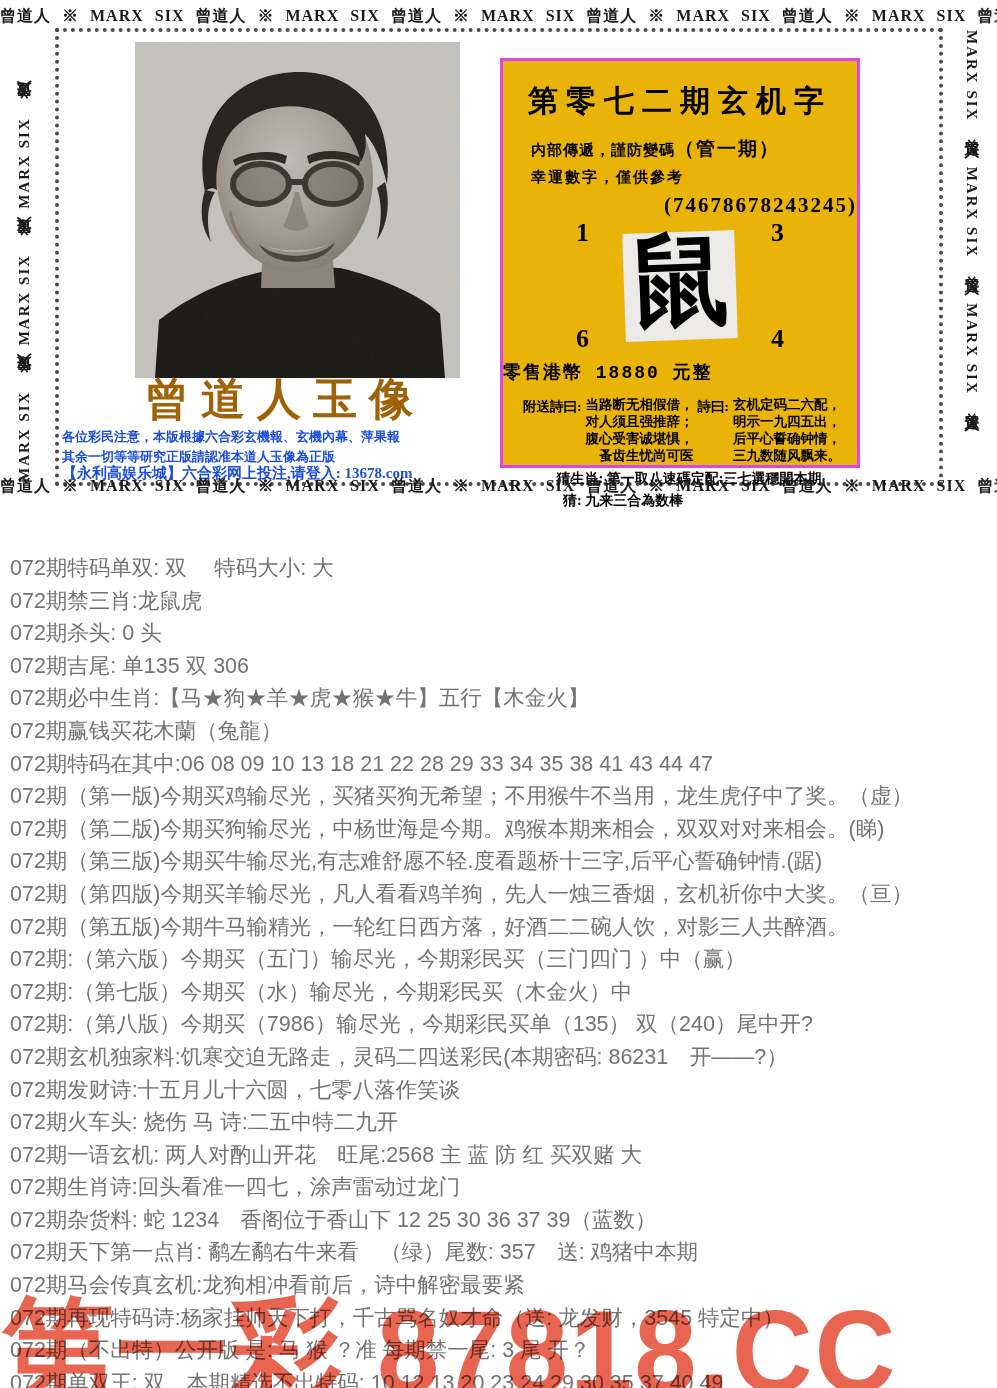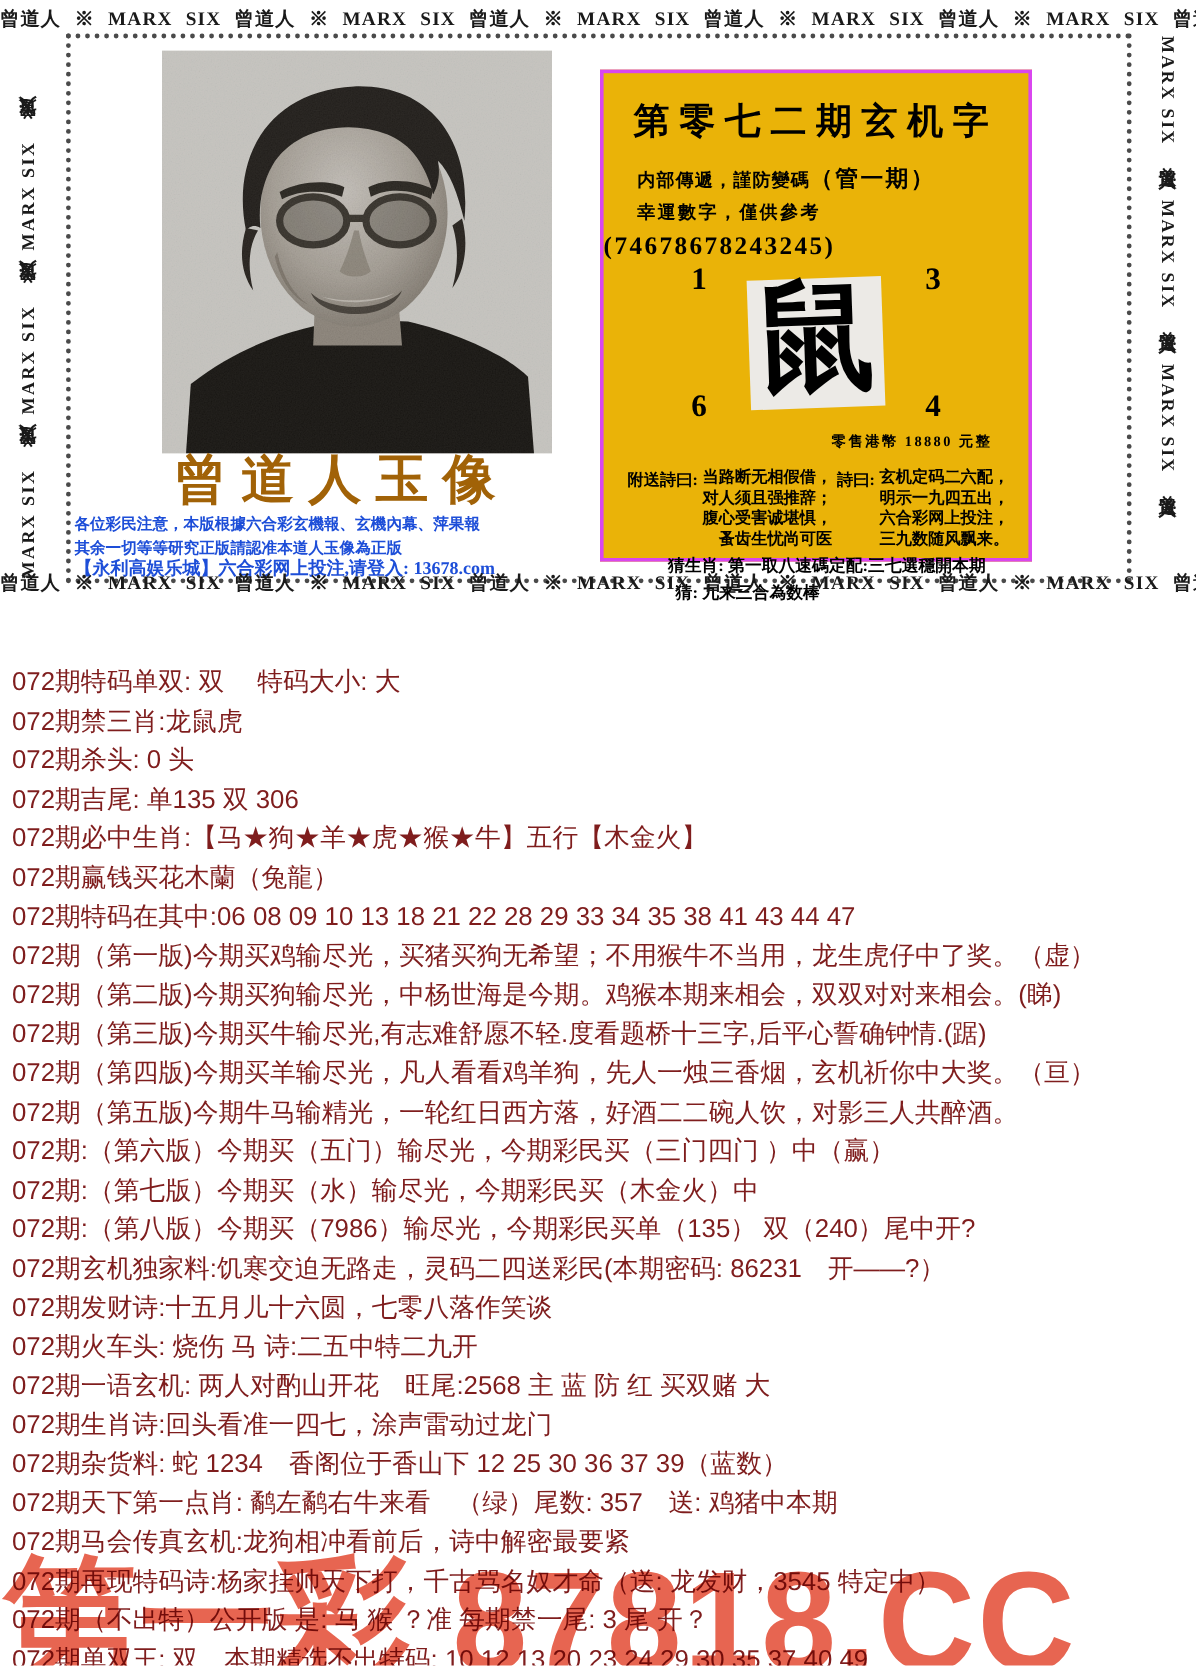--- a/index.html
+++ b/index.html
@@ -63,7 +63,7 @@
   #panel-sub-right{font-size:19px;font-weight:bold;letter-spacing:2px;}
   #panel-sub2{margin:6px 0 0 28px;font-size:15px;font-weight:bold;letter-spacing:2px;}
   #panel-lucky{
-    margin-top:6px;text-align:left;font-size:21px;font-weight:bold;
+    margin-top:6px;text-align:right;font-size:21px;font-weight:bold;
     letter-spacing:2px;font-family:"Liberation Serif",serif;
   }
   #zodiac-block{position:relative;width:240px;height:128px;margin:4px auto 0 auto;}

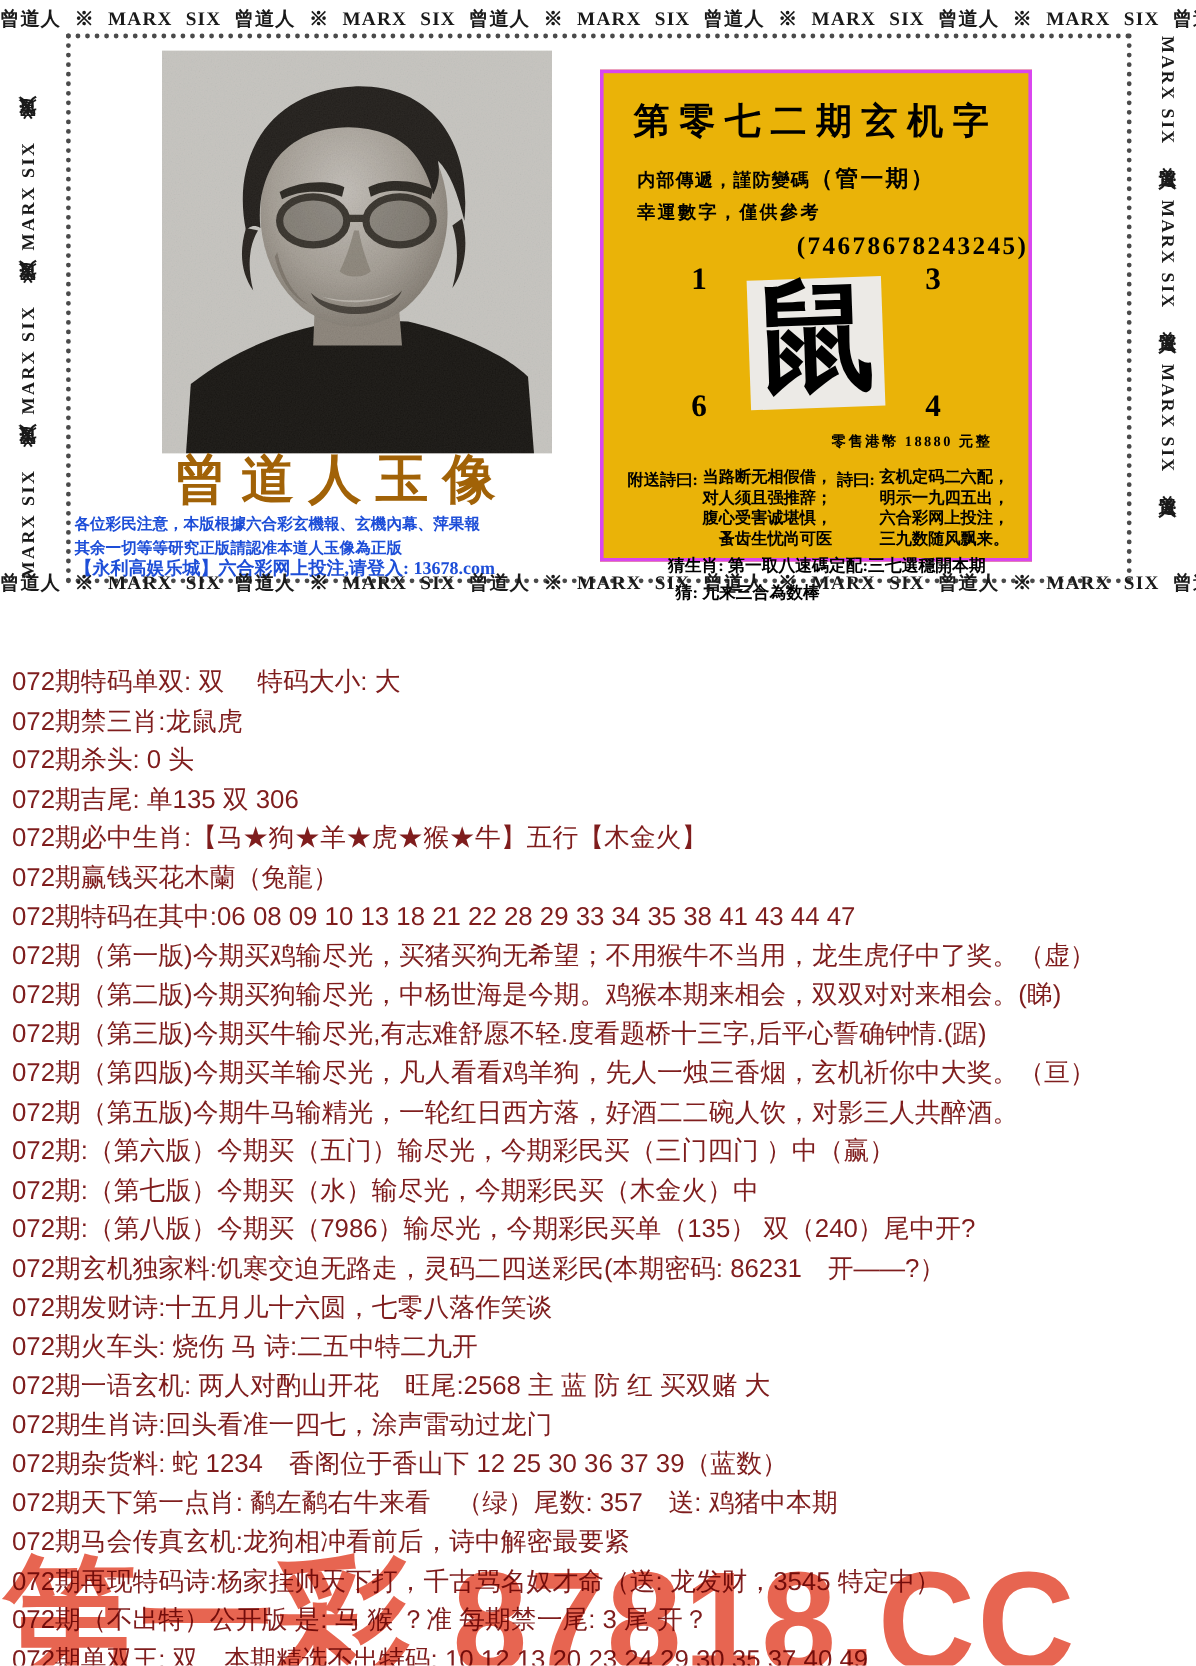--- a/index.html
+++ b/index.html
@@ -81,8 +81,9 @@
   #num-bl{left:16px;bottom:-4px;}
   #num-br{right:16px;bottom:-4px;}
   #panel-price{
-    margin:10px 30px 0 0;text-align:right;font-size:12px;font-weight:bold;
+    margin:10px 30px 0 0;text-align:left;font-size:18px;font-weight:bold;
     letter-spacing:2px;
+    font-family:Liberation Mono, monospace;
   }
   #poems{display:flex;justify-content:space-between;margin:12px 16px 0 20px;}
   .poem{display:flex;text-align:right;}

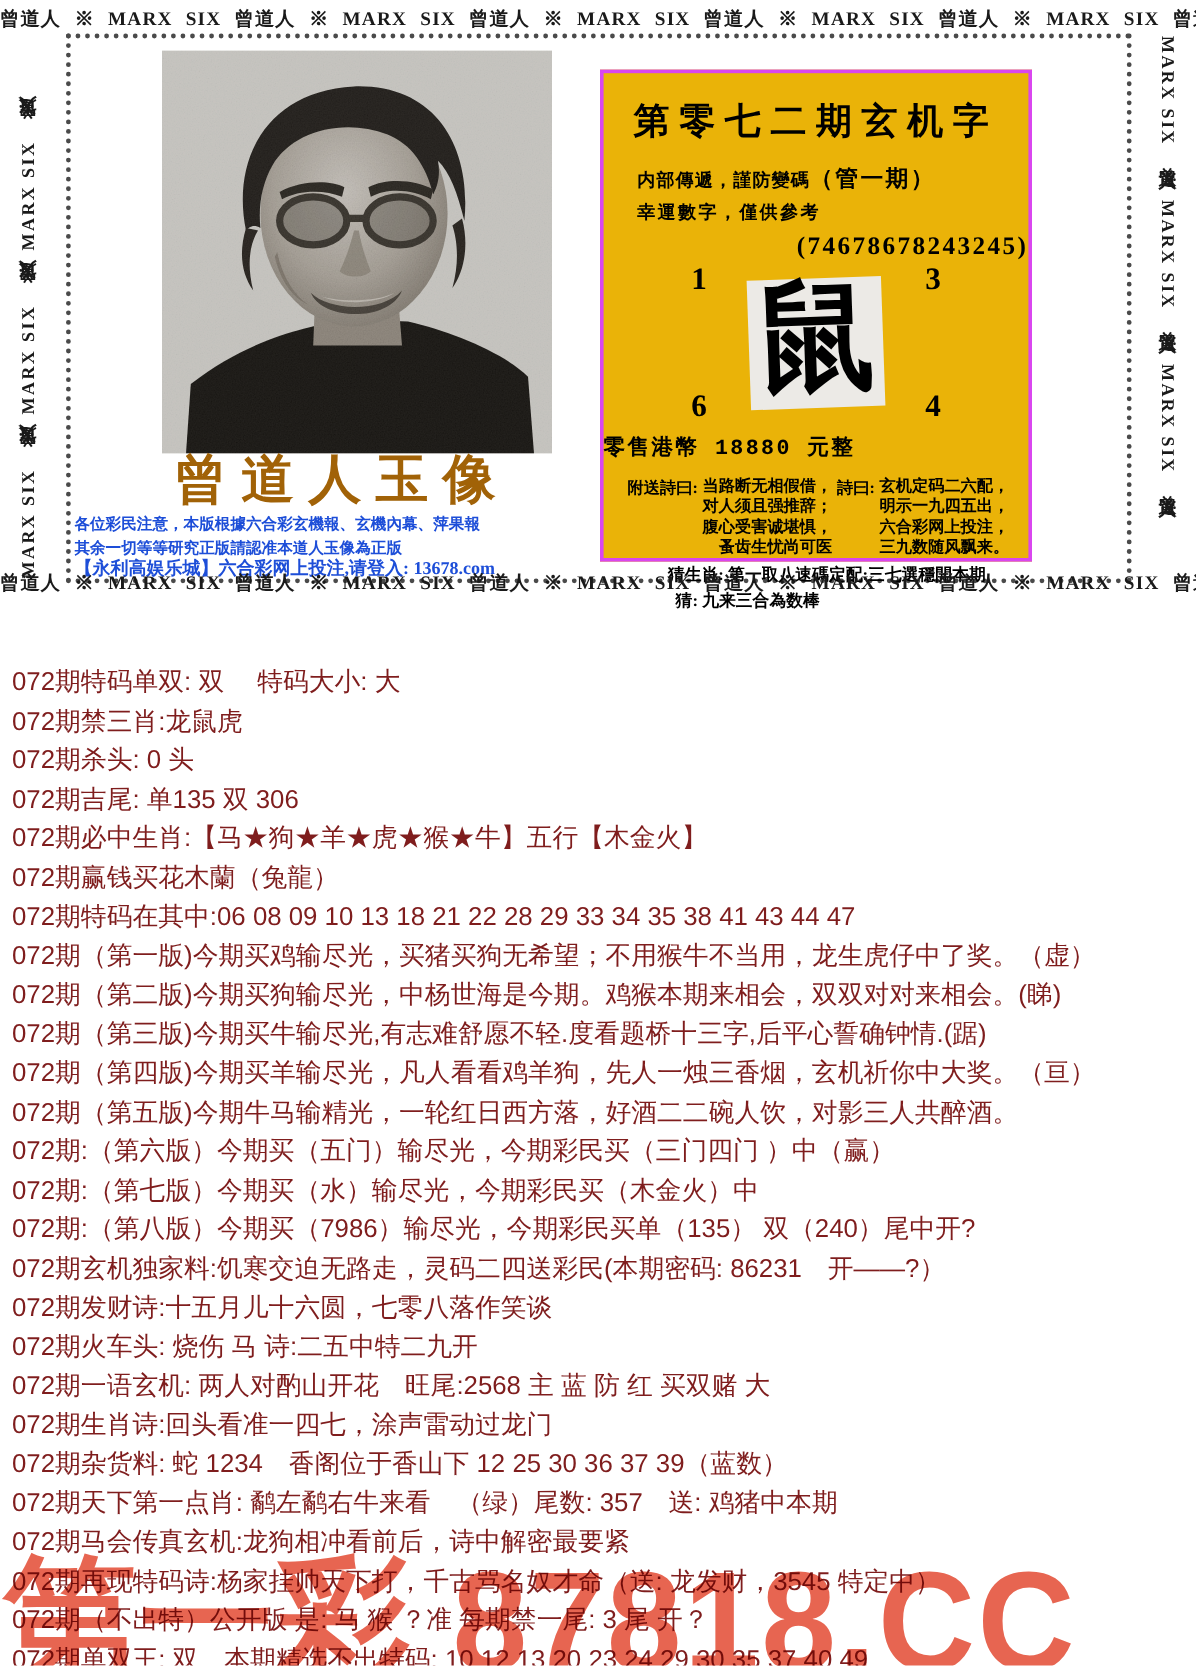--- a/index.html
+++ b/index.html
@@ -204,7 +204,7 @@
       <div class="poem-lines">
           <div>玄机定码二六配，</div>
           <div>明示一九四五出，</div>
-          <div>六合彩网上投注，</div>
+          <div>后平心誓确钟情，</div>
           <div>三九数随风飘来。</div>
         </div>
     </div>

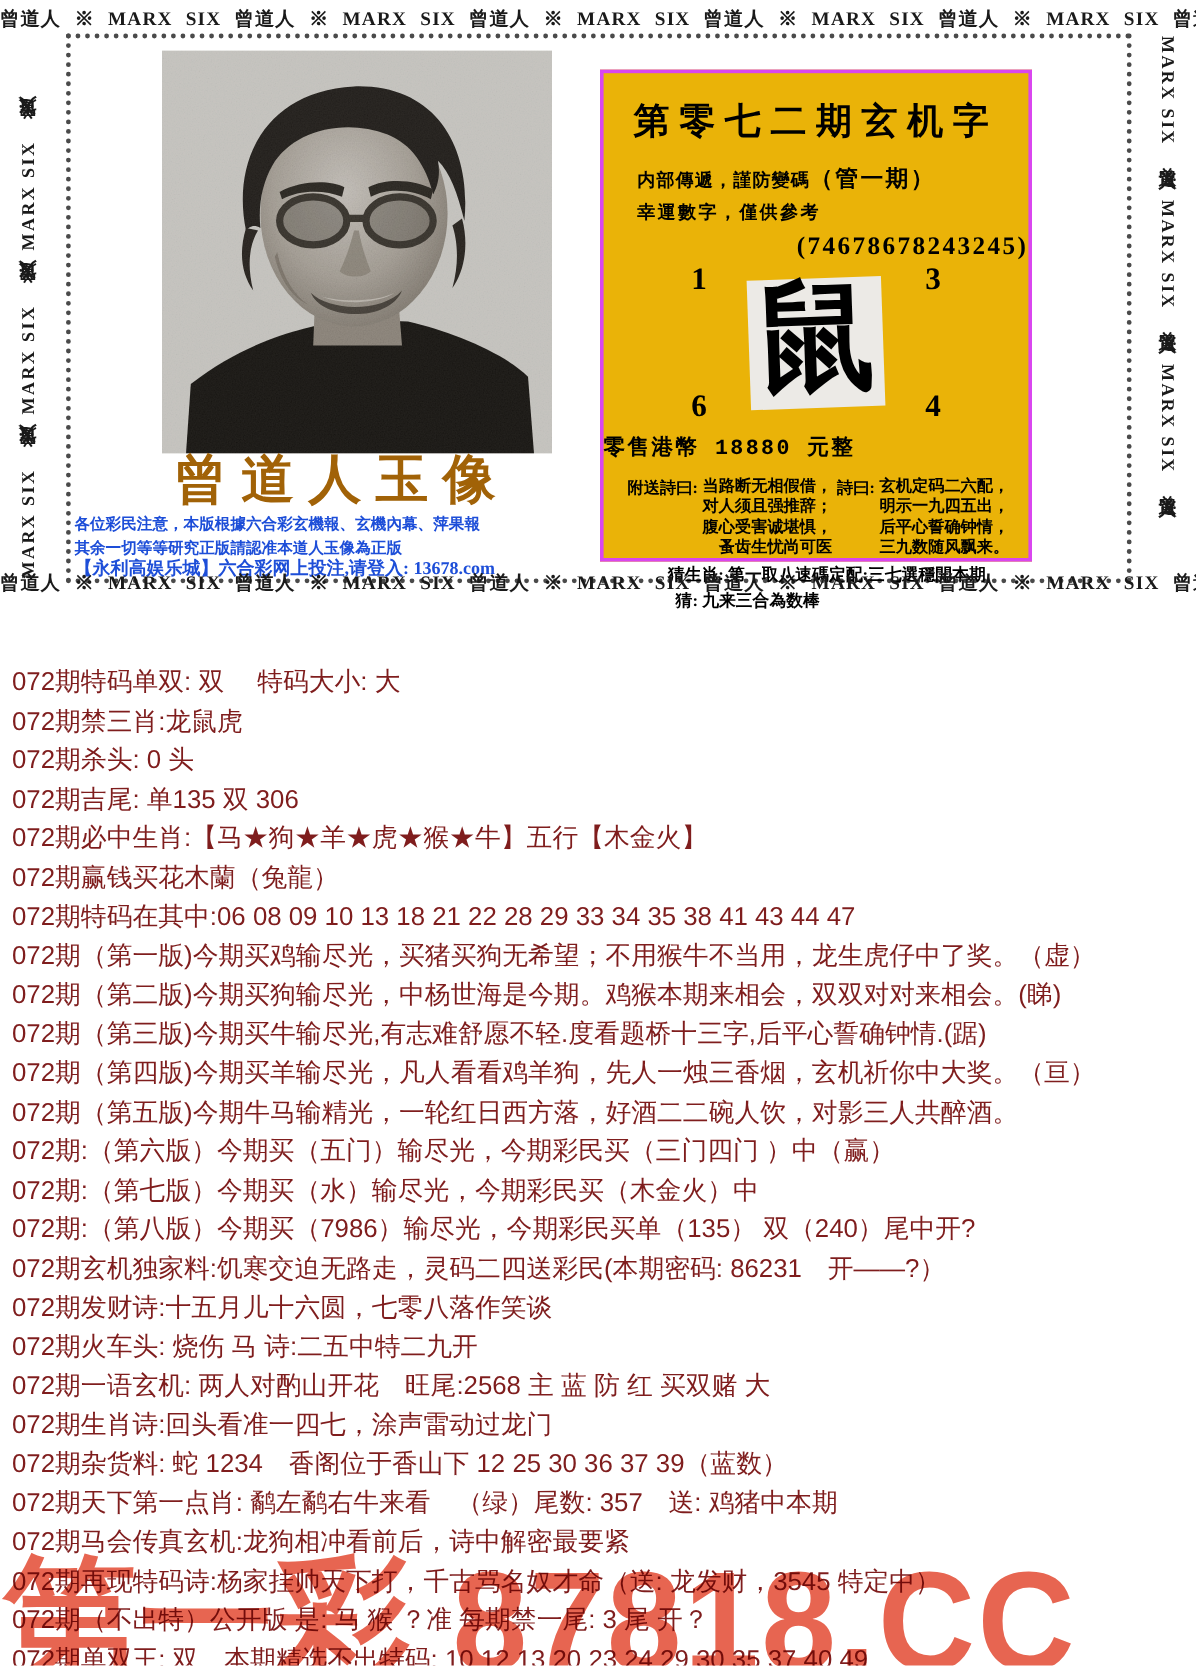--- a/index.html
+++ b/index.html
@@ -97,7 +97,7 @@
     position:absolute;left:10px;top:552px;width:985px;
   }
   .body-line{
-    height:32.6px;line-height:32.6px;font-size:21.5px;color:#7f1d1d;
+    height:32.6px;line-height:32.6px;font-size:21.5px;color:#737373;
     white-space:nowrap;overflow:hidden;font-family:"Liberation Sans",sans-serif;
   }
   

